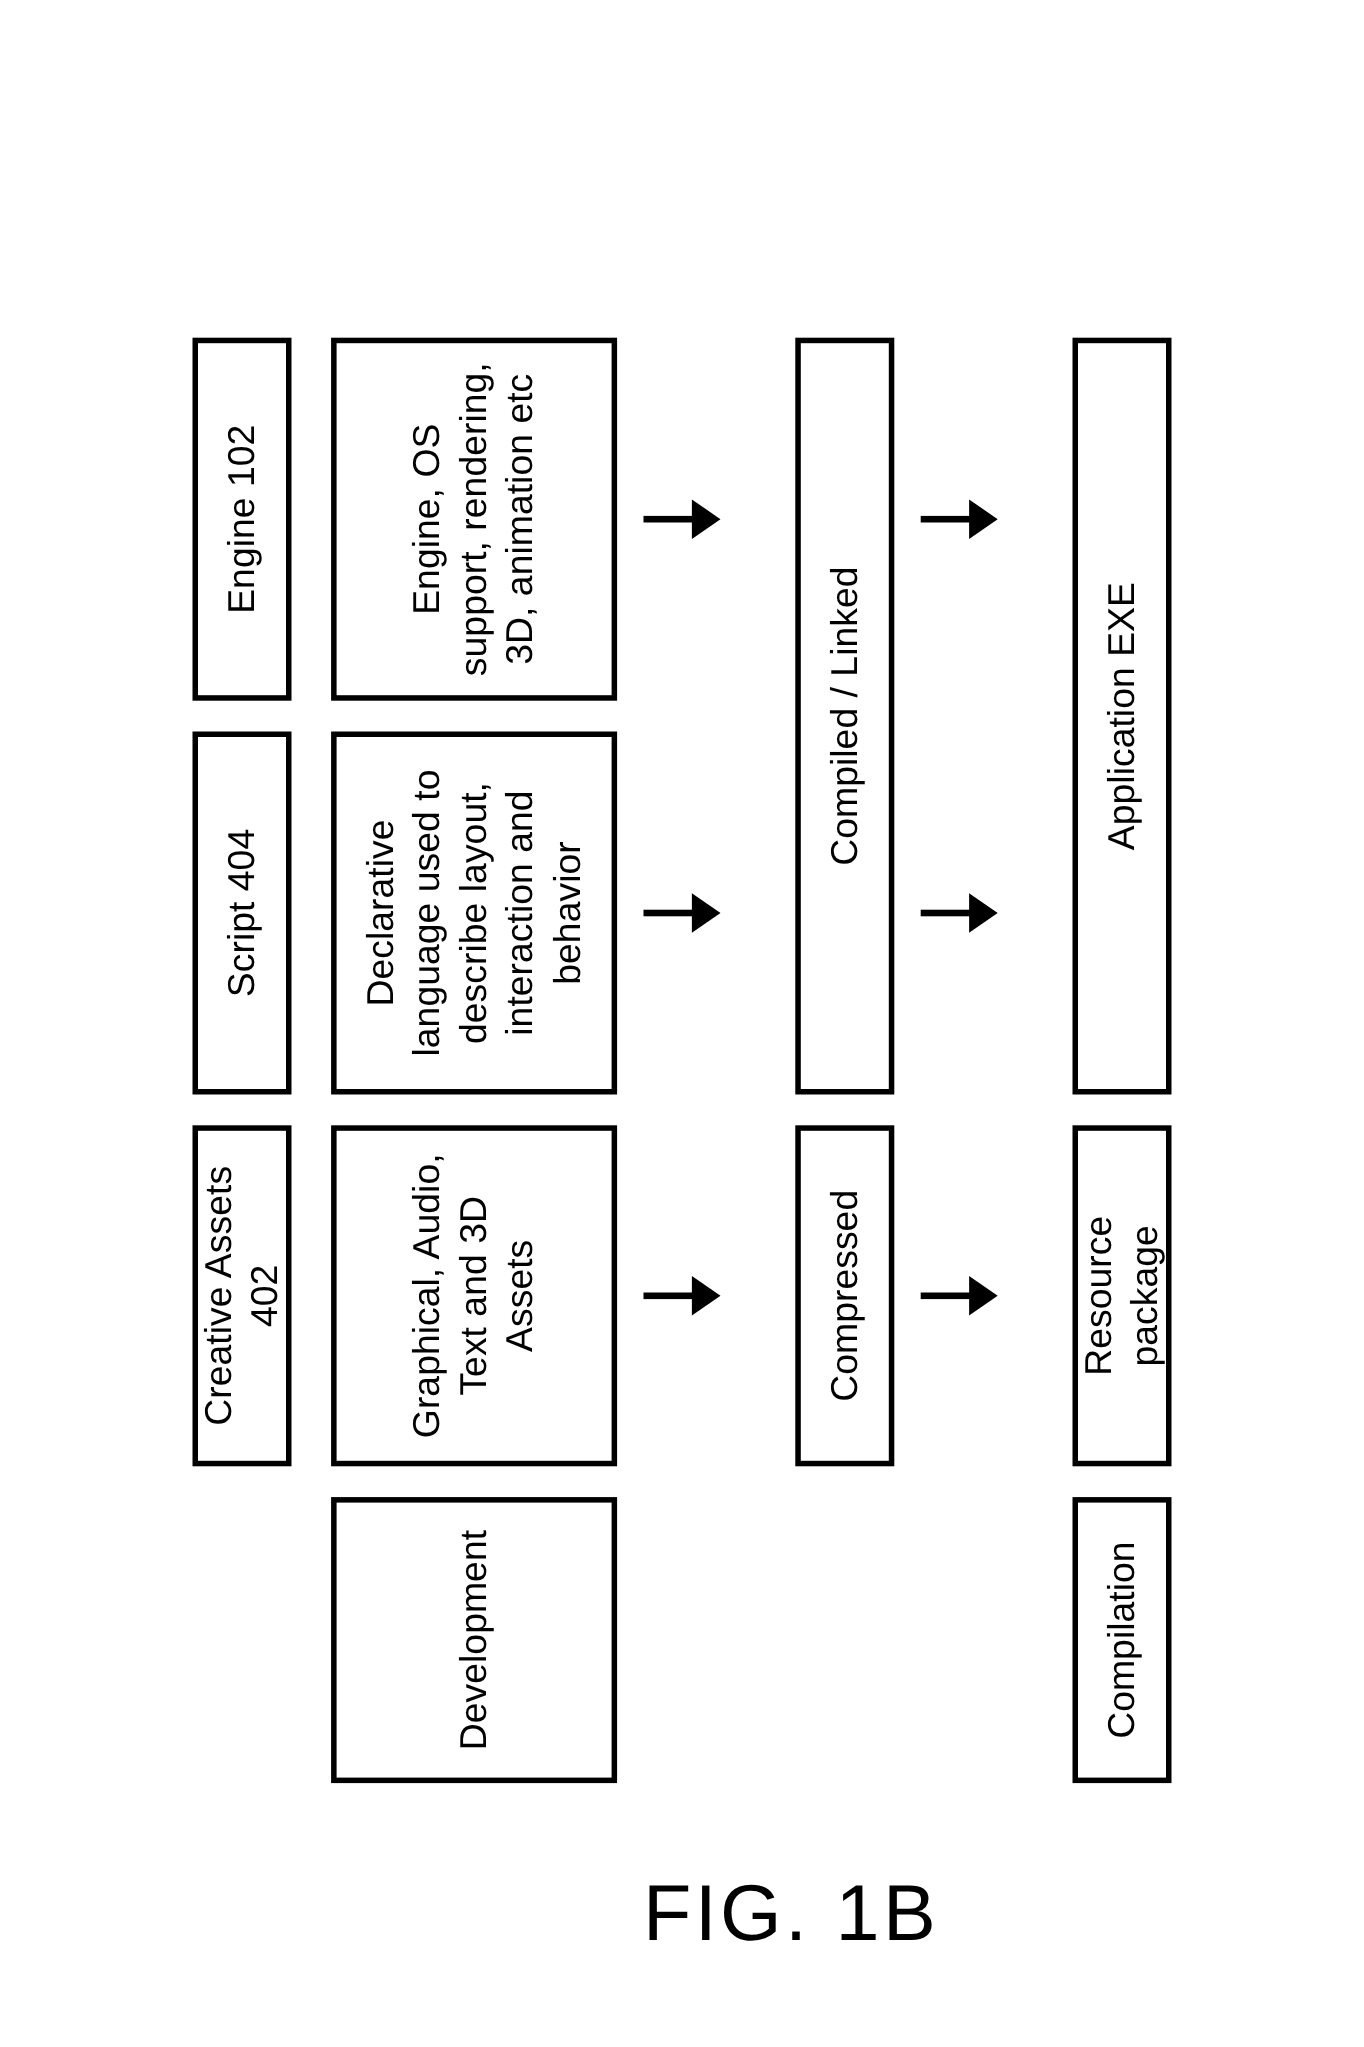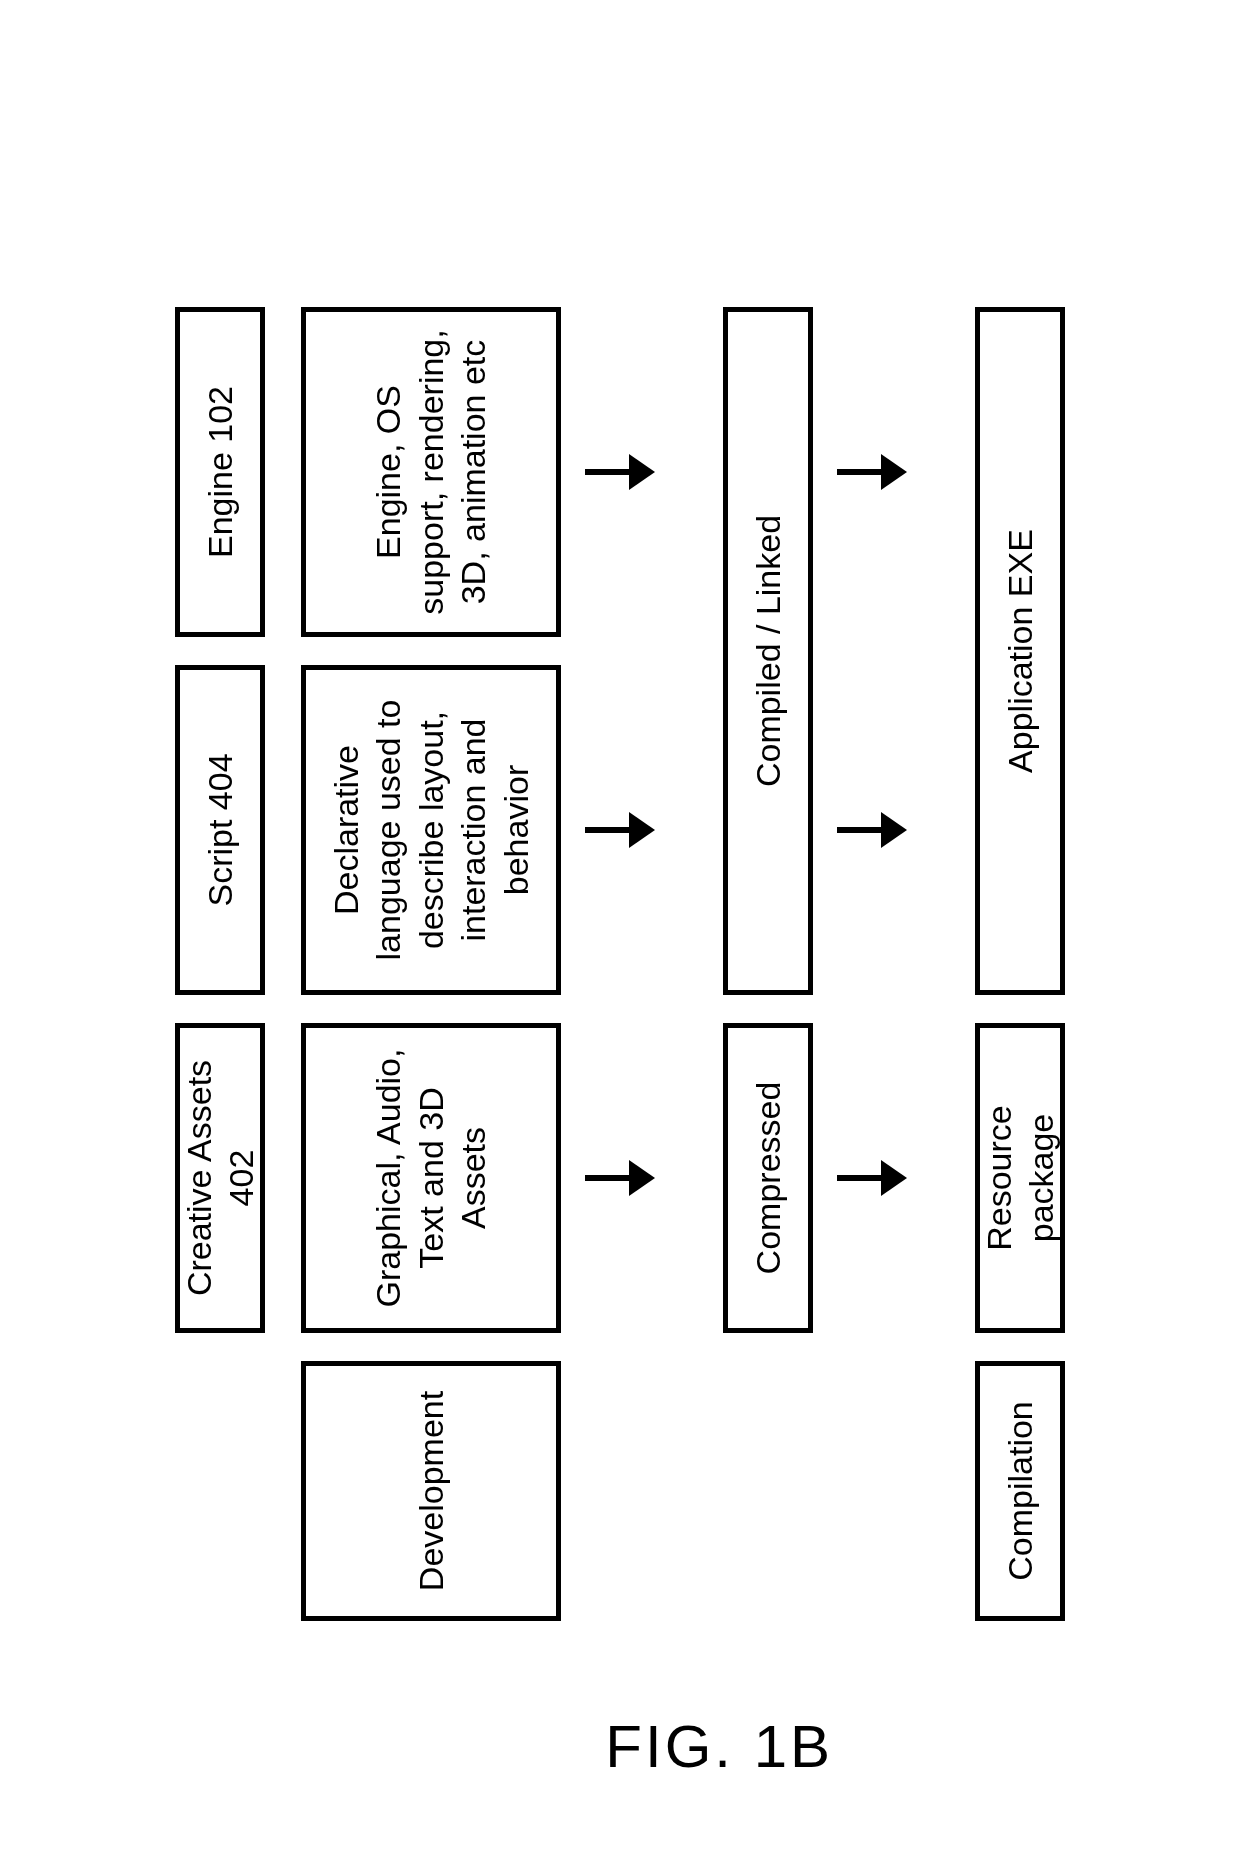--- a/index.html
+++ b/index.html
@@ -66,7 +66,7 @@
     left: 58%;
     bottom: 80px;
     transform: translateX(-50%);
-    font-size: 60px;
+    font-size: 72px;
     font-weight: 400;
     letter-spacing: 3px;
     margin-top: 36px;

